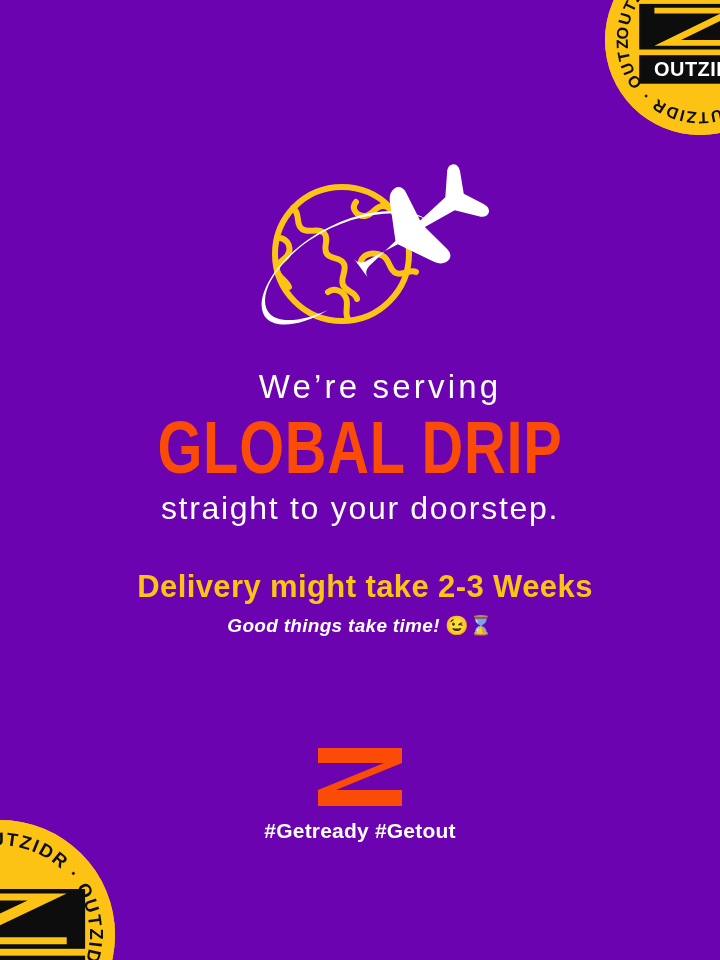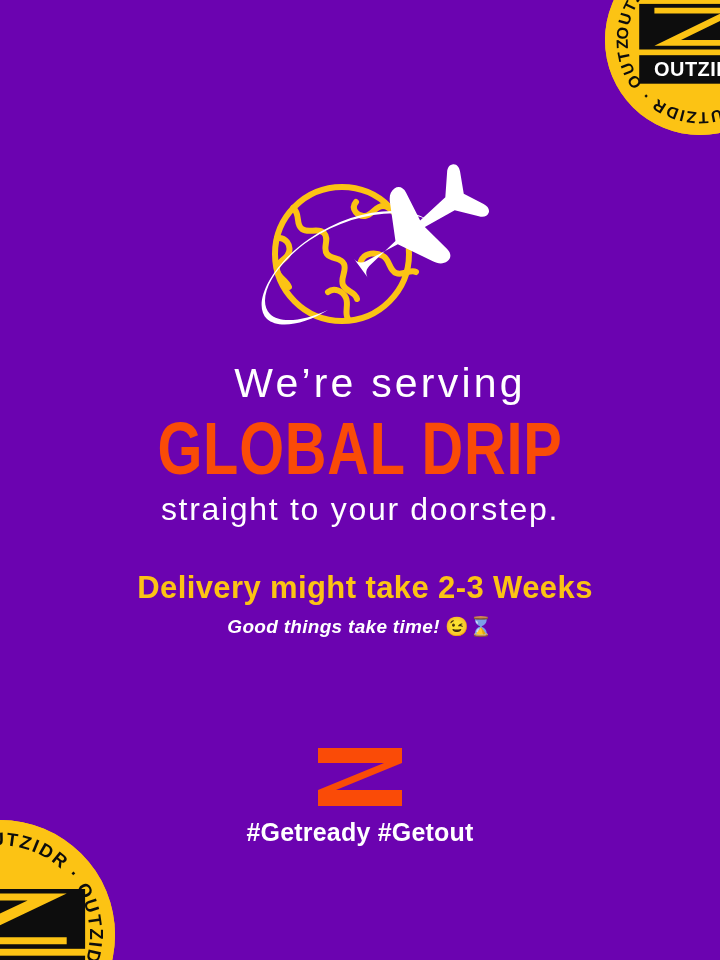--- a/index.html
+++ b/index.html
@@ -57,11 +57,11 @@
   }
   .kicker {
     color: #FFFFFF;
-    font-size: 41px;
+    font-size: 33px;
     font-weight: 300;
     letter-spacing: 3.2px;
     line-height: 1;
-    margin: 1px;
+    margin: 8px;
     padding-left: 40px;
   }
   .headline {

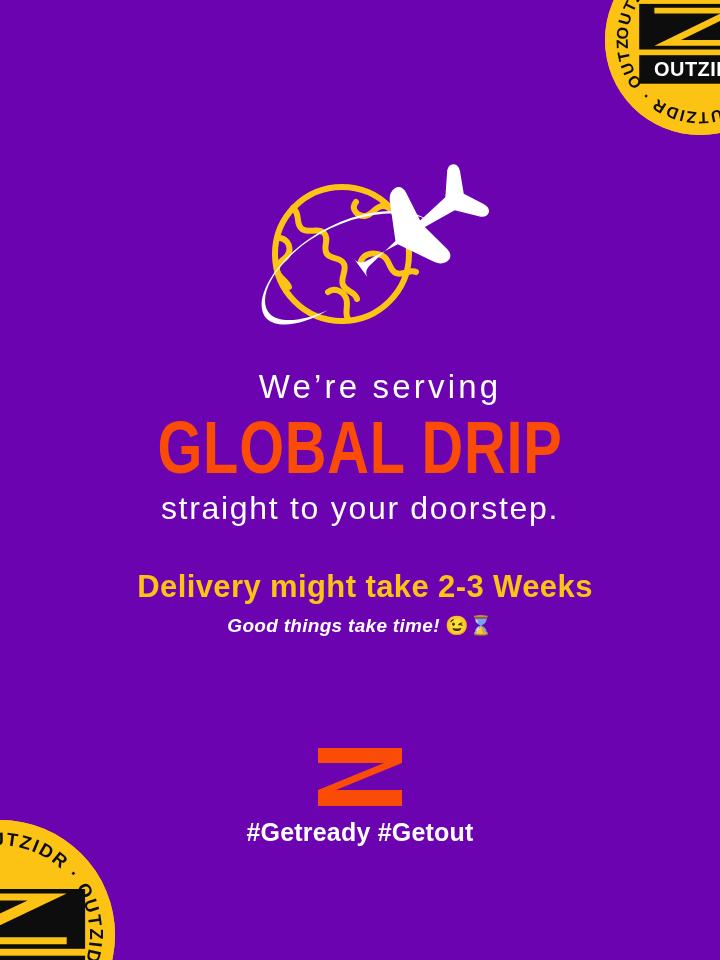--- a/index.html
+++ b/index.html
@@ -115,7 +115,7 @@
   .hashtags {
     margin: 14px 0 0 0;
     color: #FFFFFF;
-    font-size: 25px;
+    font-size: 21px;
     font-weight: 700;
     letter-spacing: 0.2px;
     line-height: 1;

